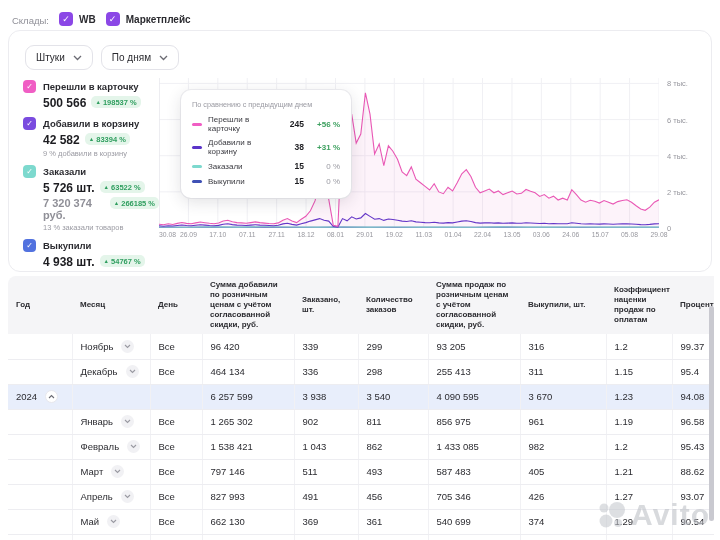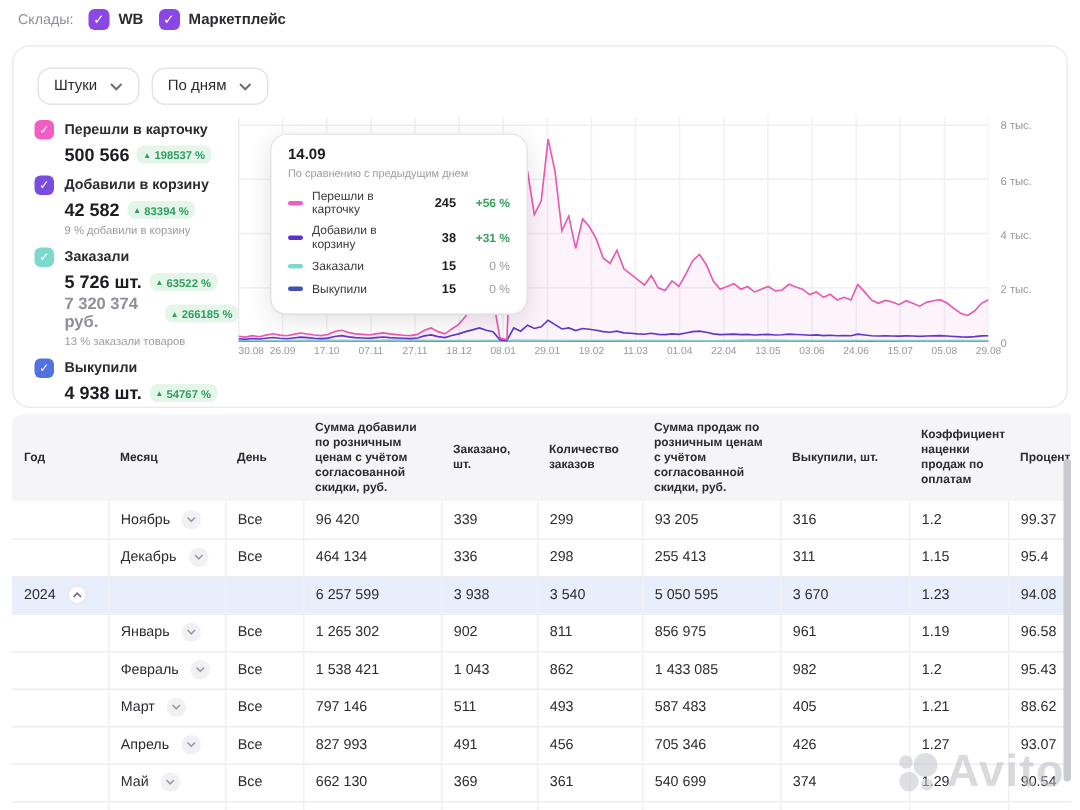--- a/index.html
+++ b/index.html
@@ -8,7 +8,7 @@
   .page { position:relative; width:720px; height:540px; }
 
   
-  .topbar { height:26px; display:flex; align-items:center; gap:10px; padding:0 12px; }
+  .topbar { height:26px; display:flex; align-items:flex-end; gap:10px; padding:0 12px; }
   .topbar .flabel { font-size:9.5px; color:#8f8f97; }
   .chk { display:flex; align-items:center; gap:6px; cursor:pointer; }
   .chk .box { width:14px; height:14px; border-radius:4px; background:#8b47e6; color:#fff;

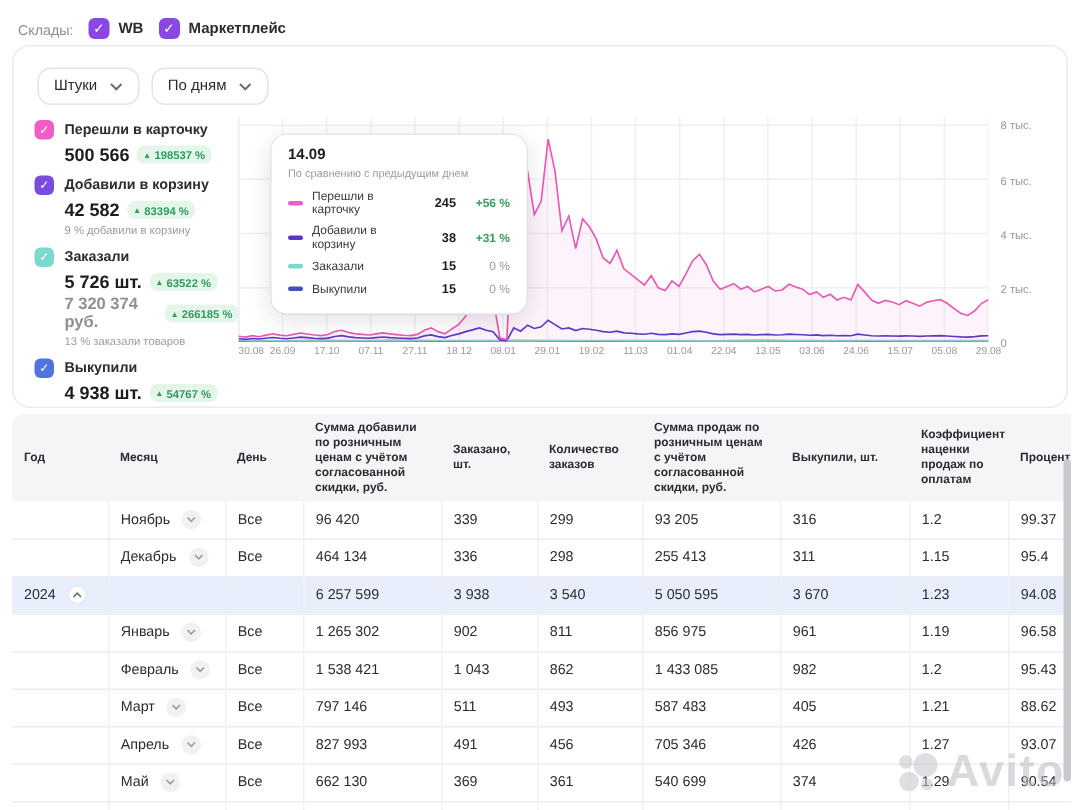--- a/index.html
+++ b/index.html
@@ -36,7 +36,7 @@
   .m-cb { width:13px; height:13px; border-radius:4px; color:#fff; font-size:8px; line-height:13px;
     text-align:center; font-weight:bold; flex:none; cursor:pointer; }
   .m-label { font-size:9.5px; font-weight:bold; color:#2b2b30; }
-  .m-line { display:flex; align-items:center; gap:5px; padding-left:20px; margin-bottom:2px; }
+  .m-line { display:flex; align-items:flex-start; gap:5px; padding-left:20px; margin-bottom:2px; }
   .m-val { font-size:12px; font-weight:bold; color:#1d1d21; }
   .m-val.gray { color:#8f8f97; font-weight:bold; font-size:11px; }
   .badge { background:#e4f5ea; color:#2f9e5f; font-size:7.5px; font-weight:bold;

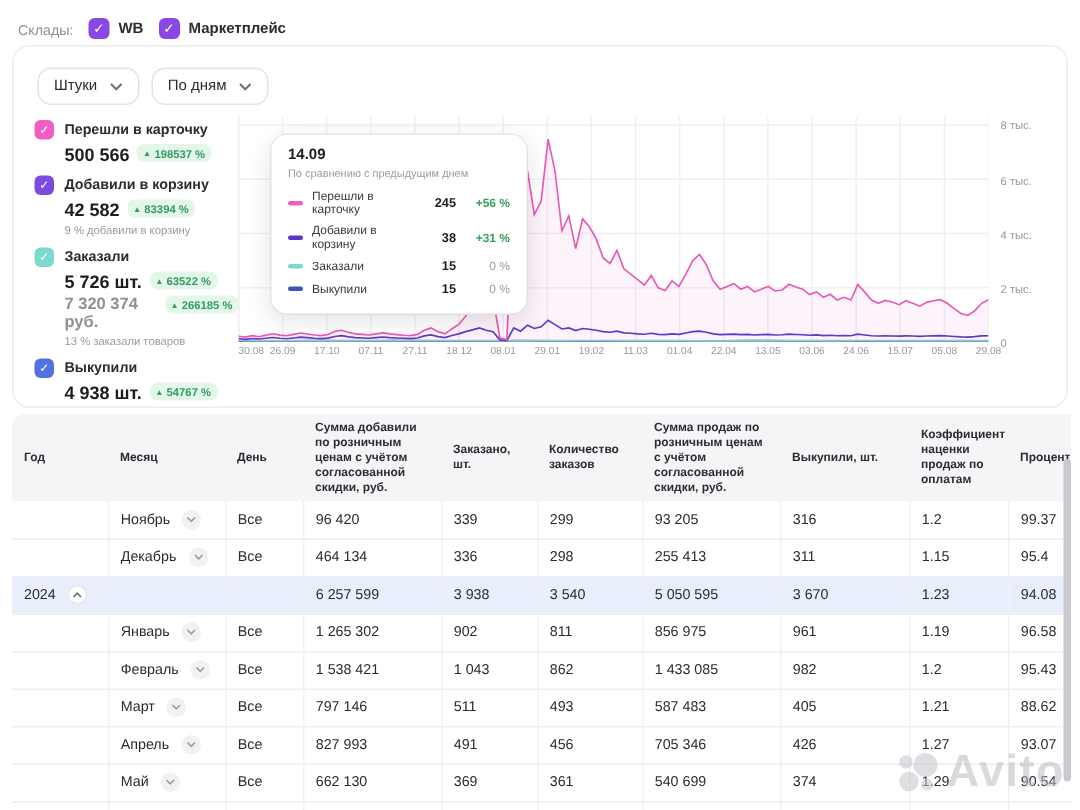--- a/index.html
+++ b/index.html
@@ -225,7 +225,6 @@
             <span style="left: 100%;">29.08</span>
           </div>
         <div class="tooltip" id="tooltip">
-          <div class="tt-date">14.09</div>
           <div class="tt-sub">По сравнению с предыдущим днем</div>
           <div id="tt-rows">
               <div class="tt-row">

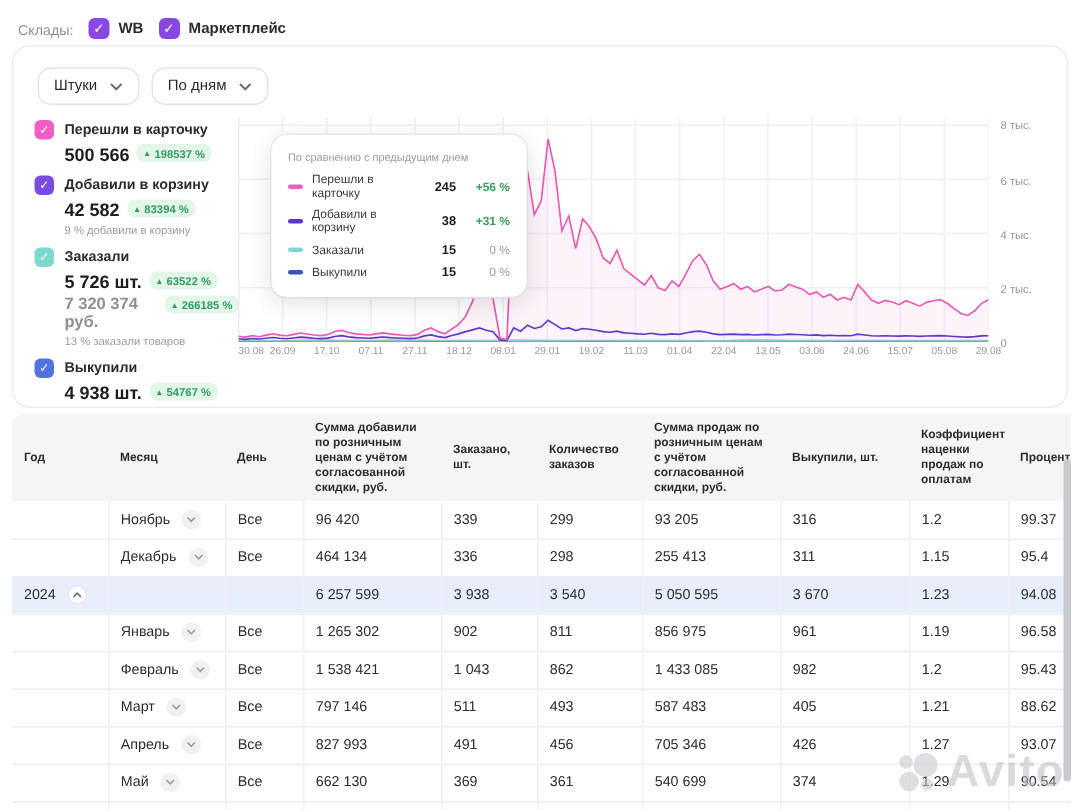--- a/index.html
+++ b/index.html
@@ -364,7 +364,7 @@
             <td>6 257 599</td>
             <td>3 938</td>
             <td>3 540</td>
-            <td>5 050 595</td>
+            <td>4 090 595</td>
             <td>3 670</td>
             <td>1.23</td>
             <td>94.08</td>

